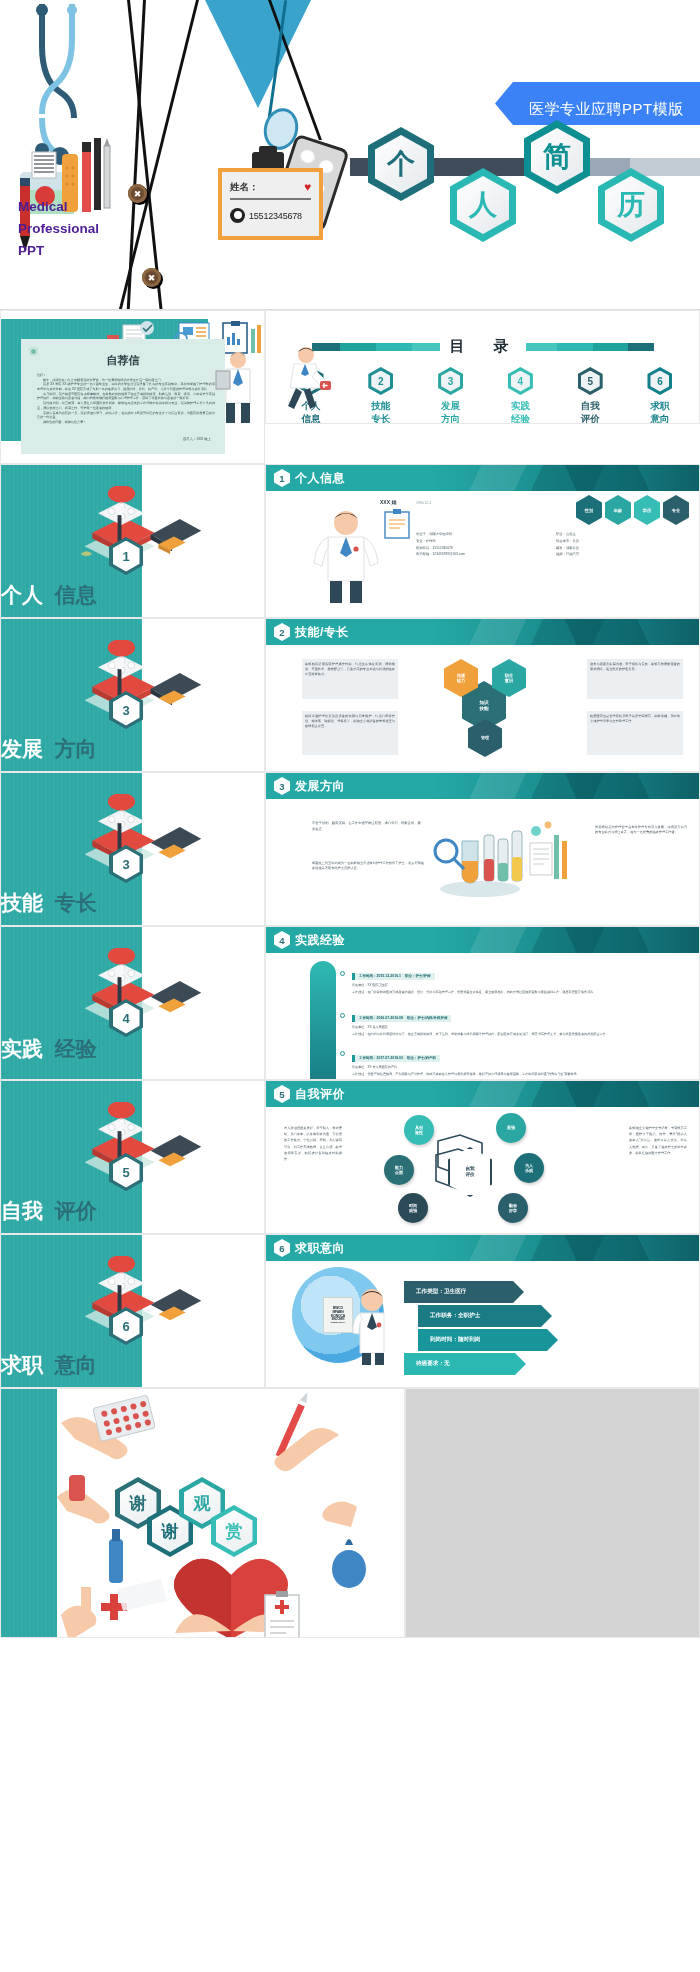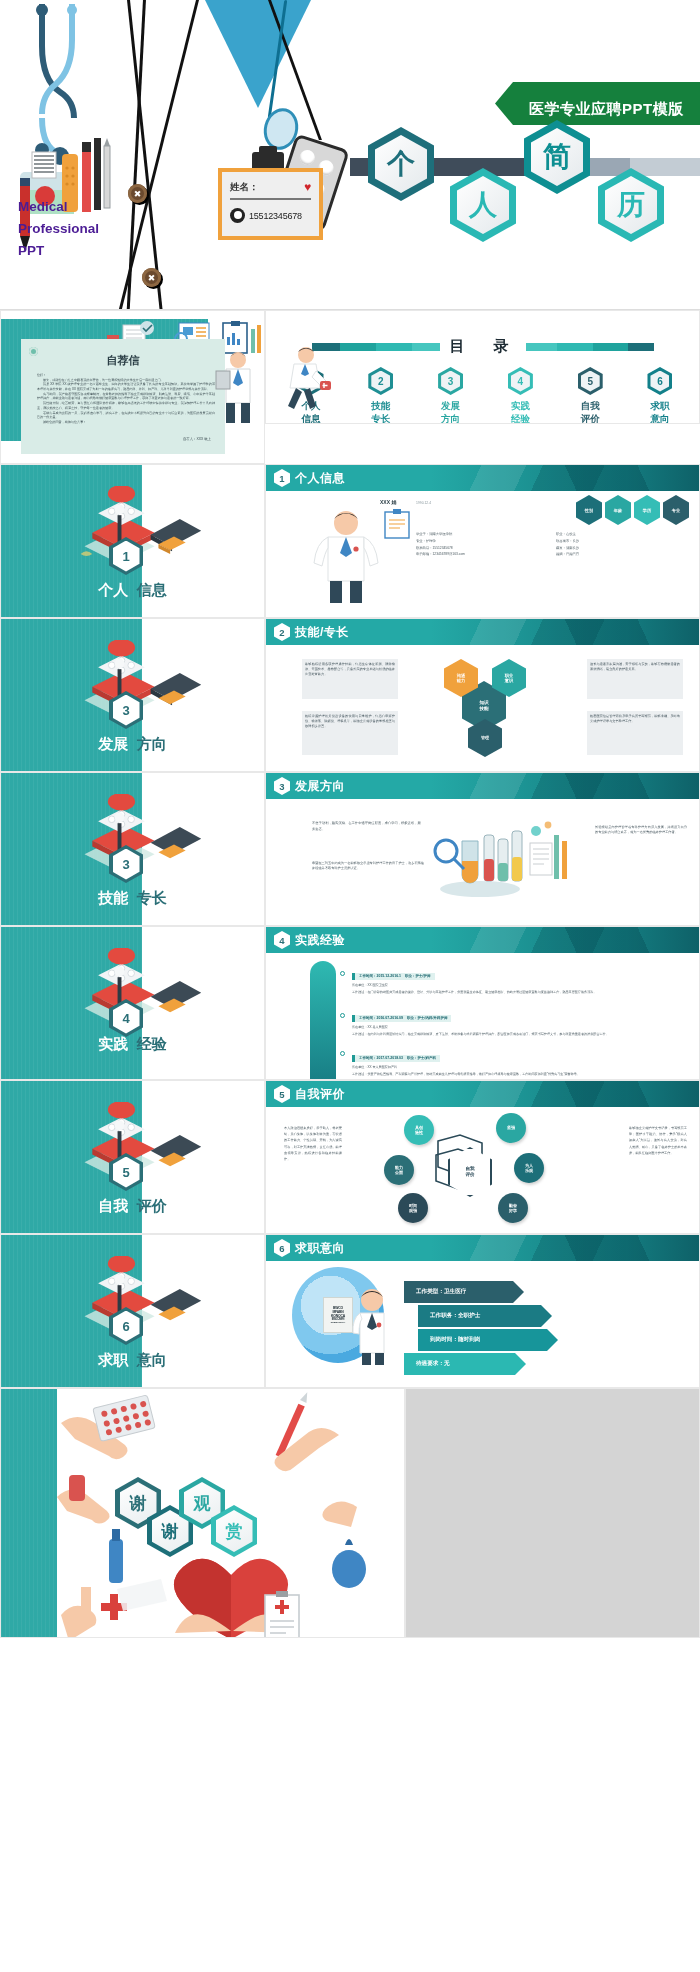--- a/index.html
+++ b/index.html
@@ -92,8 +92,8 @@
 
   .badge-title {
     position:absolute; right:0; top:82px; height:43px;
-    background:#15803d; color:#fff; display:flex; align-items:center;
-    padding:11px 14px 0 34px; font-size:15px; font-weight:bold; letter-spacing:.5px;
+    background:#3b82f6; color:#fff; display:flex; align-items:center;
+    padding:11px 14px 0 34px; font-size:15px; font-weight:normal; letter-spacing:.5px;
     clip-path:polygon(18px 0,100% 0,100% 100%,18px 100%,0 50%);
     width:205px;
   }

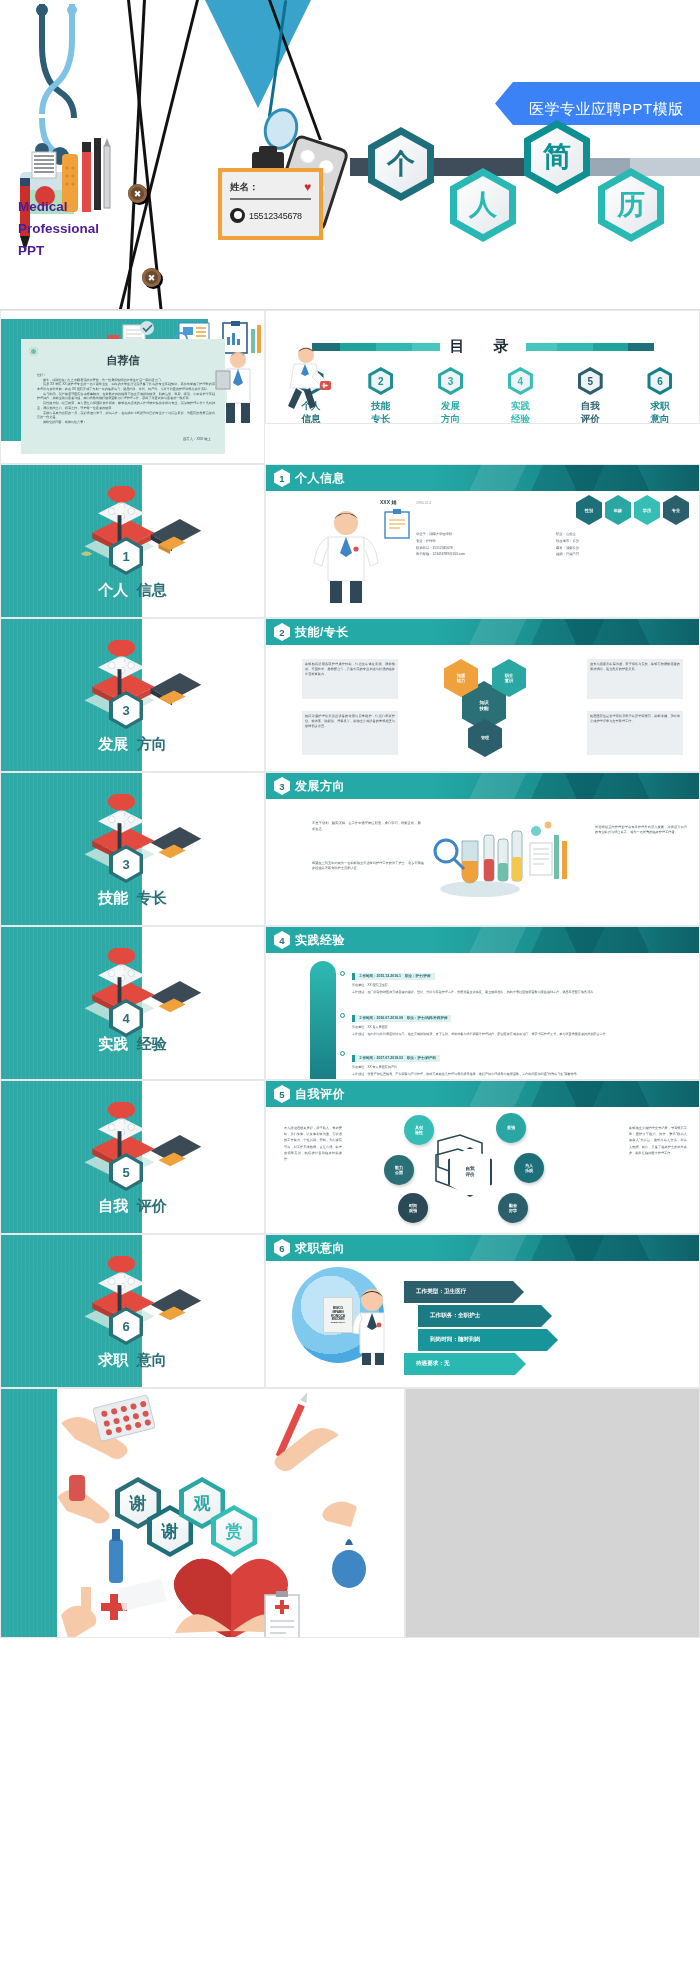--- a/index.html
+++ b/index.html
@@ -148,7 +148,7 @@
     clip-path:polygon(50% 0,100% 25%,100% 75%,50% 100%,0 75%,0 25%);
     display:flex; align-items:center; justify-content:center;
     color:#2b6f77; font-size:13px; font-weight:bold; }
-  .nav-caption { position:absolute; width:100%; text-align:center; font-size:15px; font-weight:bold; color:#2b3e46; }
+  .nav-caption { position:absolute; width:100%; font-size:21px; font-weight:bold; color:#2b3e46; }
   .nav-caption .w { color:#fff; }
   .nav-caption .d { color:#2b6f77; }
 

